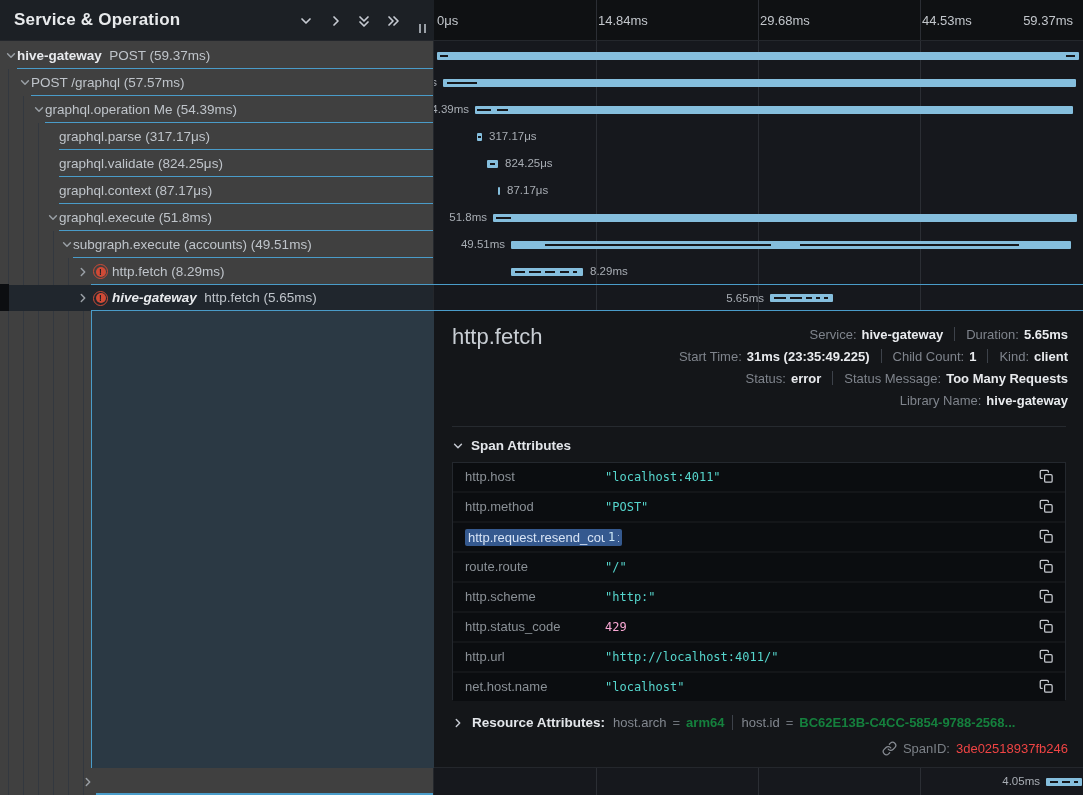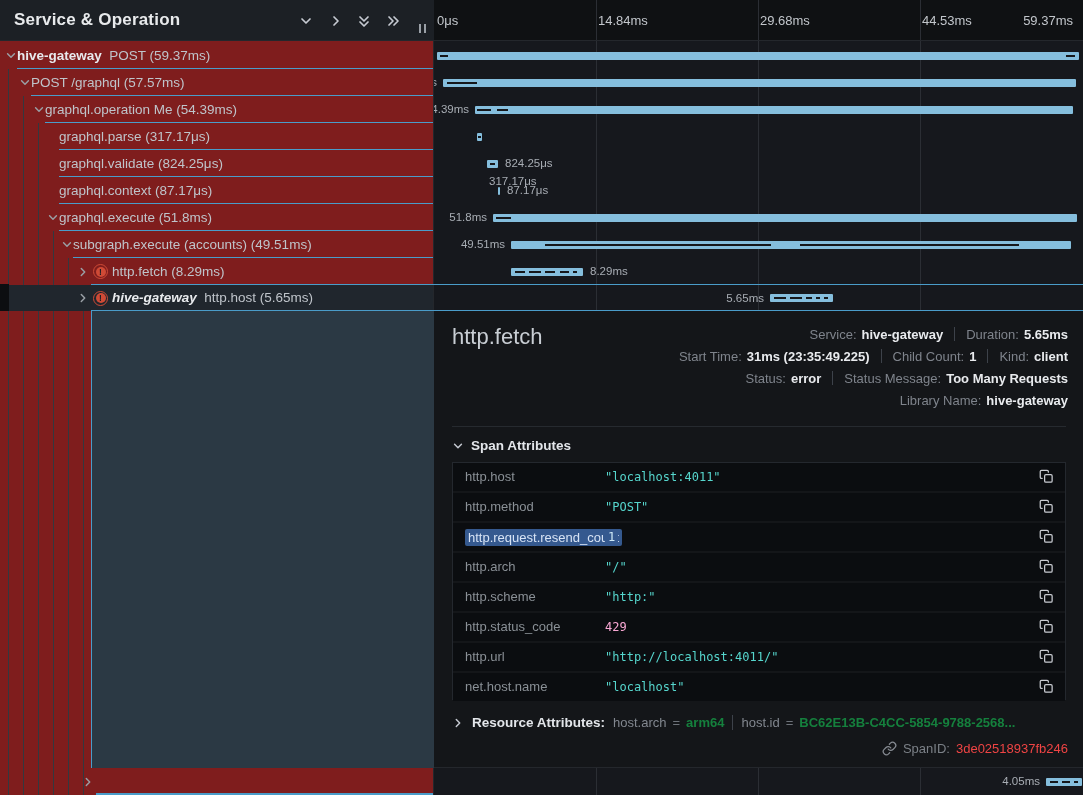--- a/index.html
+++ b/index.html
@@ -21,7 +21,7 @@
   #timeline-header { position:absolute; left:434px; top:0; width:649px; height:40px; background:#0f1113; overflow:hidden; z-index:5; }
   .tick-label { position:absolute; top:13px; font-size:13px; color:#c2c6cb; }
   .gridline { position:absolute; width:1px; background:#2b2e34; }
-  #tree-panel { position:absolute; left:0; top:40px; width:434px; height:755px; background:#7f1d1d; overflow:hidden; z-index:2; }
+  #tree-panel { position:absolute; left:0; top:40px; width:434px; height:755px; background:#404040; overflow:hidden; z-index:2; }
   .guide { position:absolute; width:1px; background:#33383f; }
   .tree-row { position:absolute; left:0; width:434px; font-size:13.5px; color:#bfc4ca; cursor:pointer; }
   .tree-row .svc { font-weight:700; color:#e8eaed; }

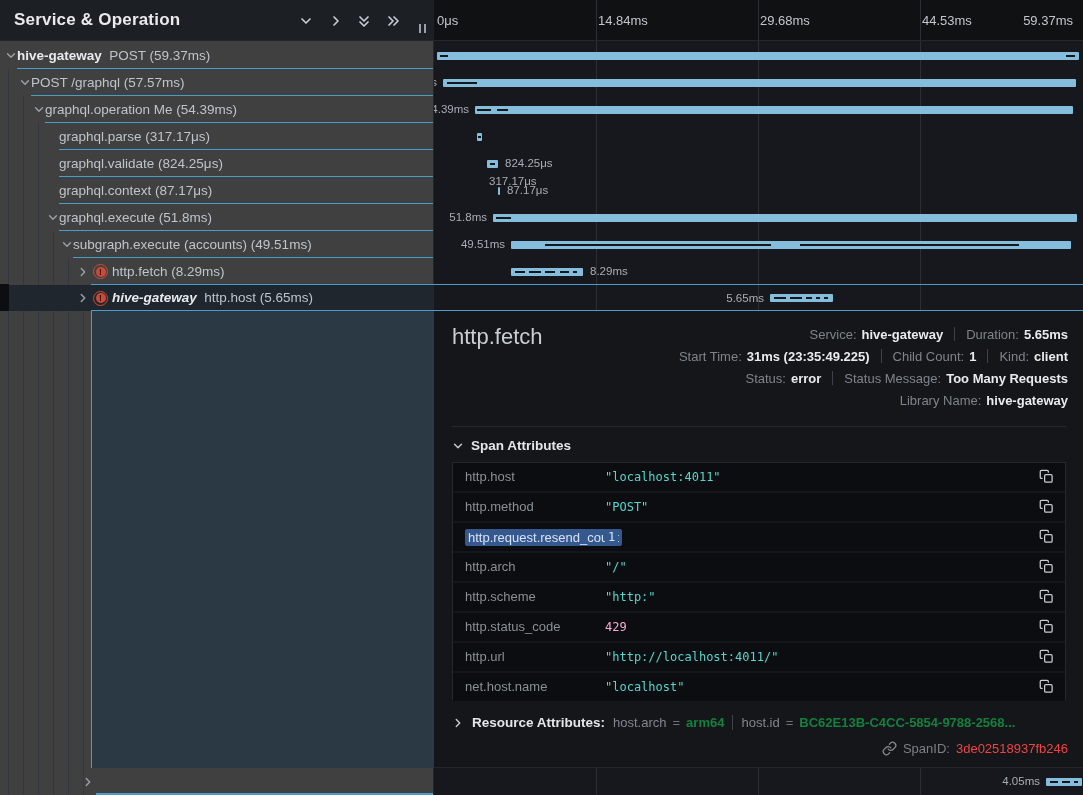--- a/index.html
+++ b/index.html
@@ -192,7 +192,7 @@
       <div class="bar" style="left: 43px; top: 132.5px; width: 5px;">
         <div class="bar-mark" style="left: 1px; width: 3px;"></div>
       </div>
-      <div class="tl-label" style="top: 123px; height: 27px; line-height: 27px; left: 55px; margin-top: 45px;">317.17μs</div>
+      <div class="tl-label" style="top: 123px; height: 27px; line-height: 27px; left: 55px;">317.17μs</div>
       <div class="bar" style="left: 53px; top: 159.5px; width: 11px;">
         <div class="bar-mark" style="left: 3px; width: 5px;"></div>
       </div>

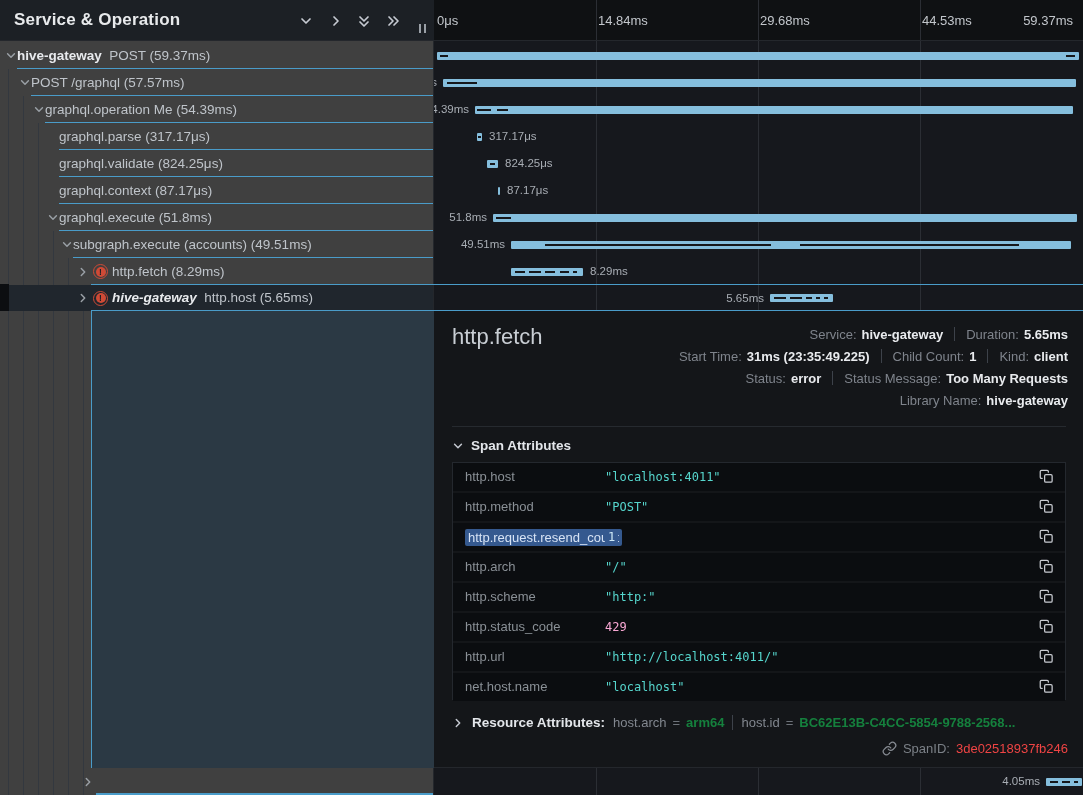--- a/index.html
+++ b/index.html
@@ -159,7 +159,7 @@
         <div class="err-badge abs" style="left: 93px; top: 5.5px;">
           <i>!</i>
         </div>
-        <div style="left: 112px; position: absolute; white-space: nowrap;"><span class="svc it">hive-gateway</span>&nbsp; <span>http.host (5.65ms)</span></div>
+        <div style="left: 112px; position: absolute; white-space: nowrap;"><span class="svc it">hive-gateway</span>&nbsp; <span>http.fetch (5.65ms)</span></div>
       </div>
       <div class="tree-row" style="top: 728px; height: 27px; line-height: 27px;">
         <div class="chev" style="left: 82px; top: 7.5px;">

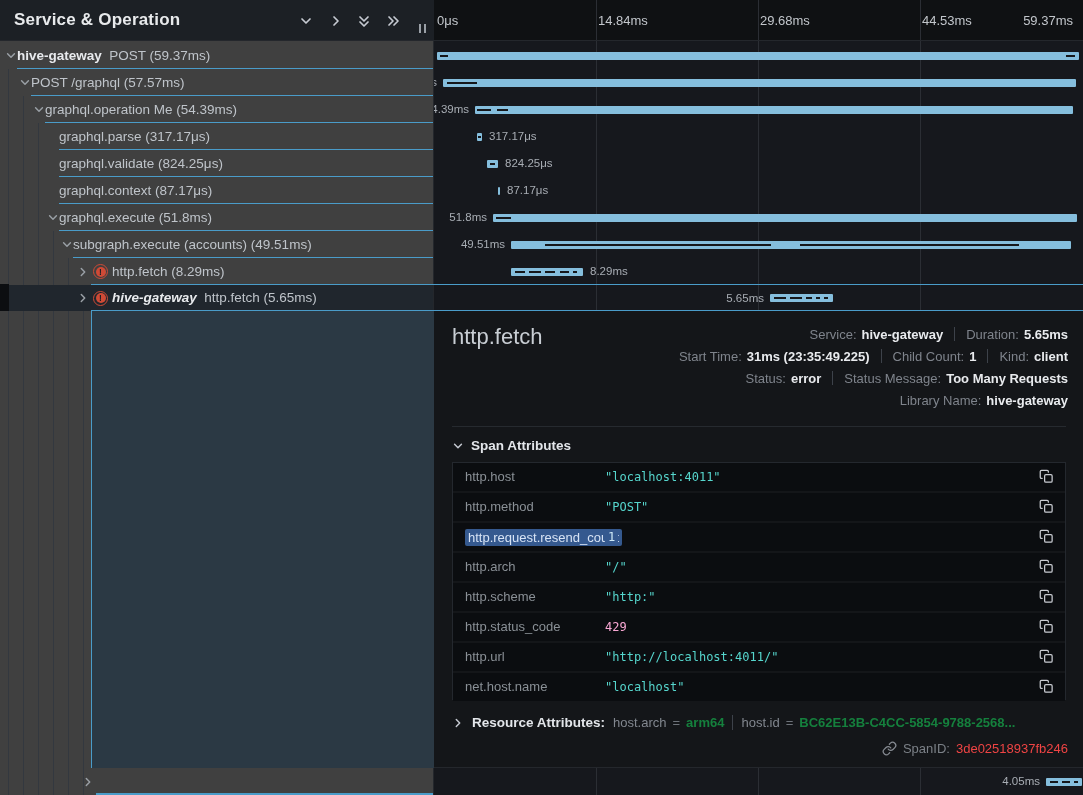--- a/index.html
+++ b/index.html
@@ -363,7 +363,7 @@
           </div>
         </div>
         <div class="attr-row" style="top: 90px;">
-          <div class="attr-key nowrap">http.arch</div>
+          <div class="attr-key nowrap">route.route</div>
           <div class="attr-val nowrap"><span class="val-string">"/"</span></div>
           <div class="copy-btn">
             <svg width="15" height="15" viewBox="0 0 24 24">

